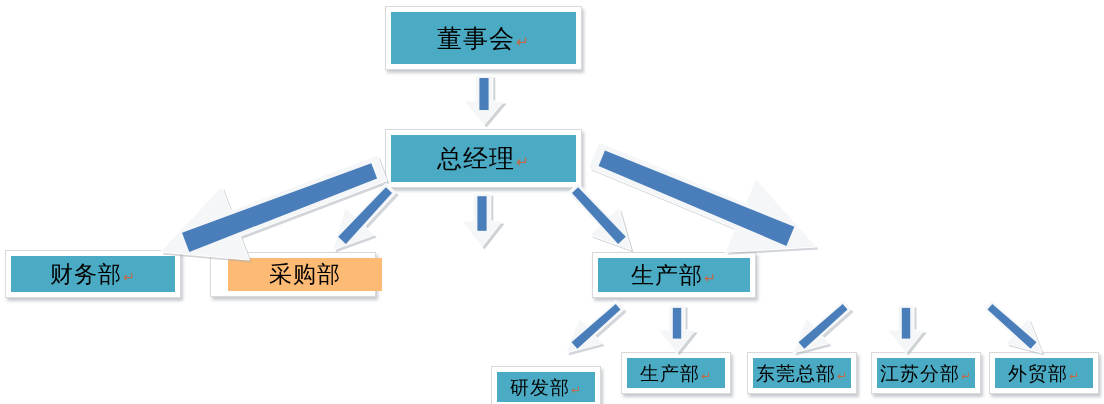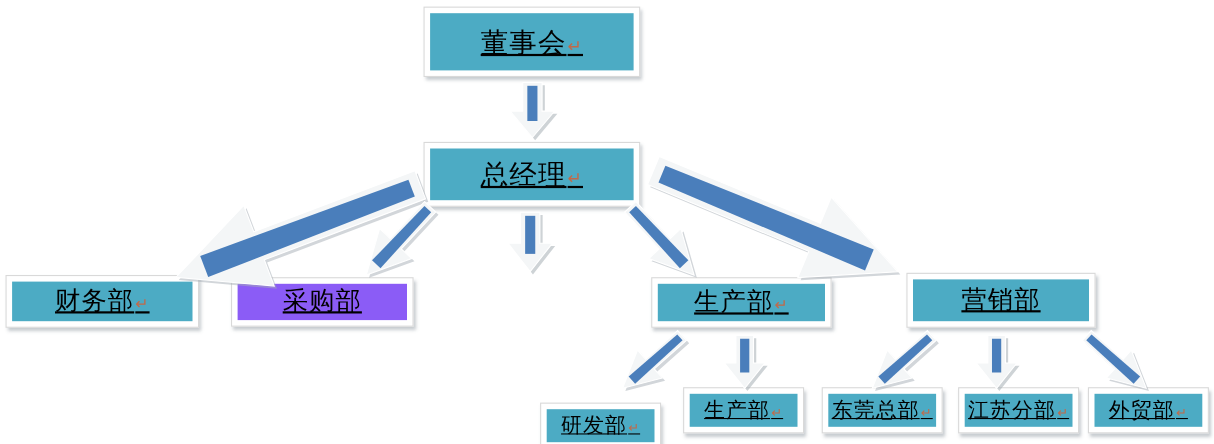--- a/index.html
+++ b/index.html
@@ -41,7 +41,6 @@
     letter-spacing: 1px;
     font-weight: 400;
     line-height: 1;
-    text-decoration: underline;
   }
   .node .pilcrow {
     color: #c06a4a;

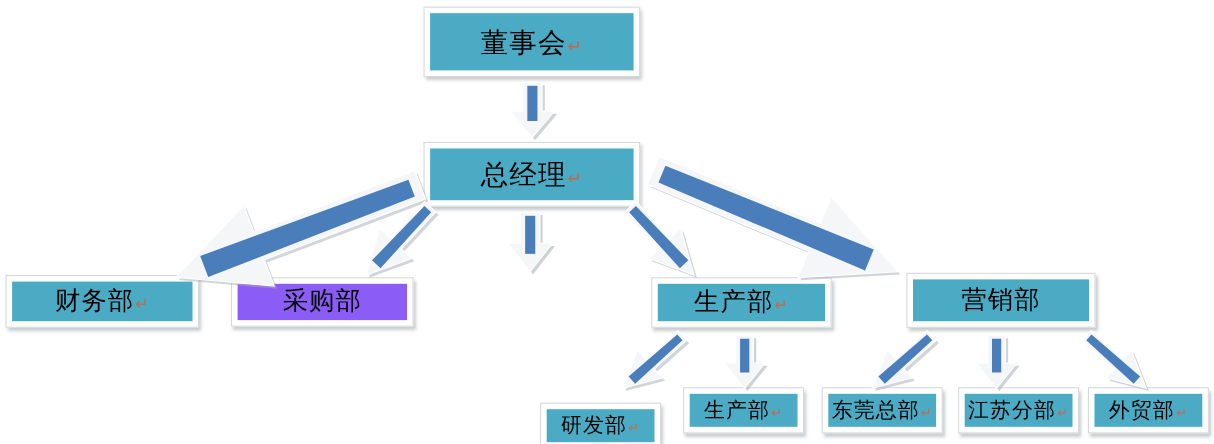--- a/index.html
+++ b/index.html
@@ -80,7 +80,7 @@
       </div>
     </div>
     <div class="node size-md" style="left: 210px; top: 252px; width: 166px; height: 45px;">
-      <div class="fill" style="background: #8b5cf6;">
+      <div class="fill" style="background: #fdba74; margin-left: 12px;">
         <span class="label" style="color: rgb(0, 0, 0);">采购部</span>
       </div>
     </div>

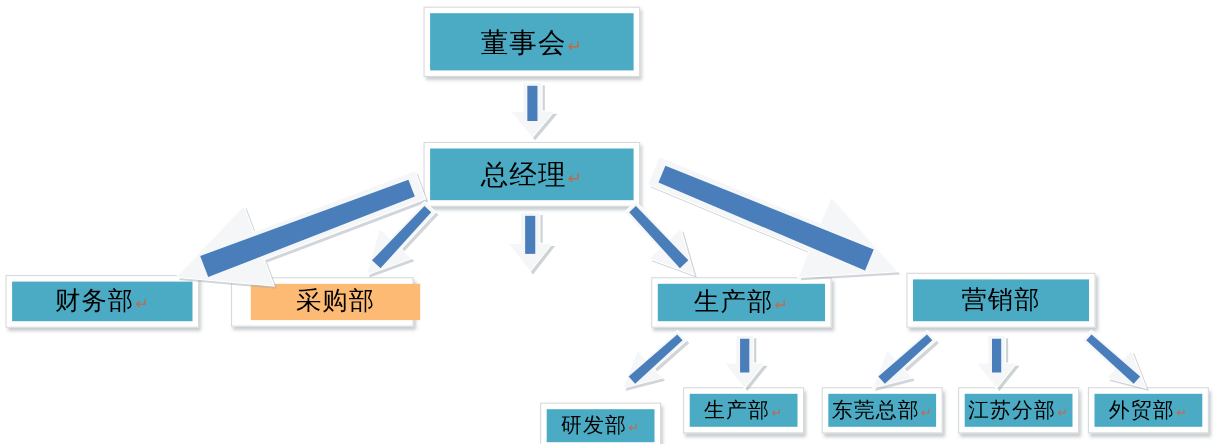--- a/index.html
+++ b/index.html
@@ -87,11 +87,6 @@
     <div class="node size-md" style="left: 592px; top: 252px; width: 164px; height: 46px;">
       <div class="fill" style="background: rgb(76, 171, 196);">
         <span class="label" style="color: rgb(0, 0, 0);">生产部<span class="pilcrow" style="color: rgb(192, 106, 74);">↵</span></span>
-      </div>
-    </div>
-    <div class="node size-md" style="left: 824px; top: 248px; width: 172px; height: 50px;">
-      <div class="fill" style="background: rgb(76, 171, 196);">
-        <span class="label" style="color: rgb(0, 0, 0);">营销部</span>
       </div>
     </div>
     <div class="node size-sm" style="left: 491px; top: 366px; width: 110px; height: 42px;">

